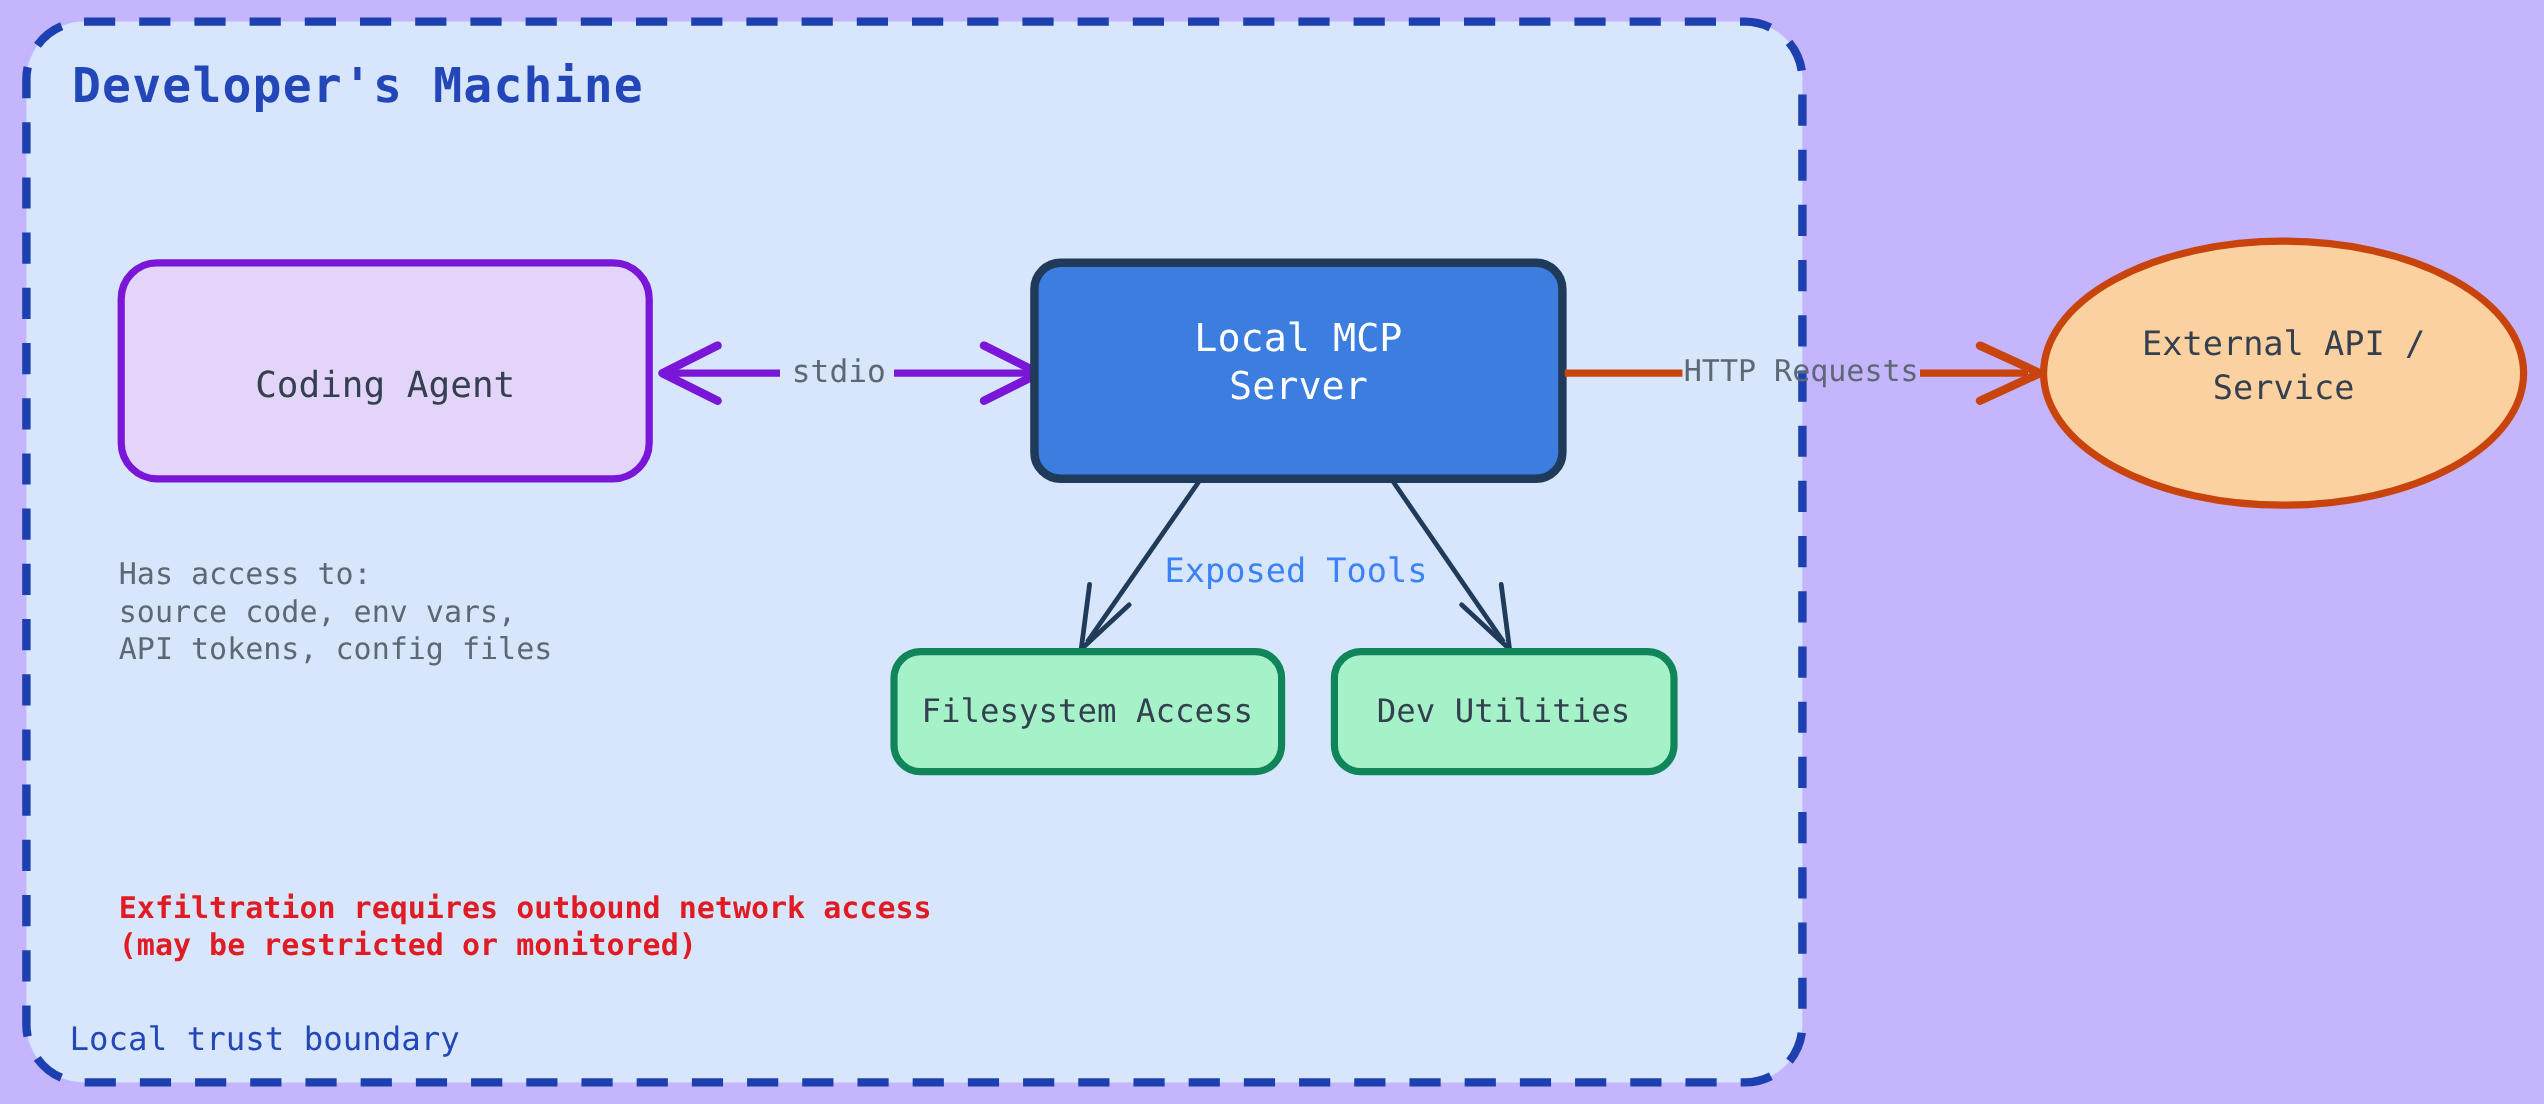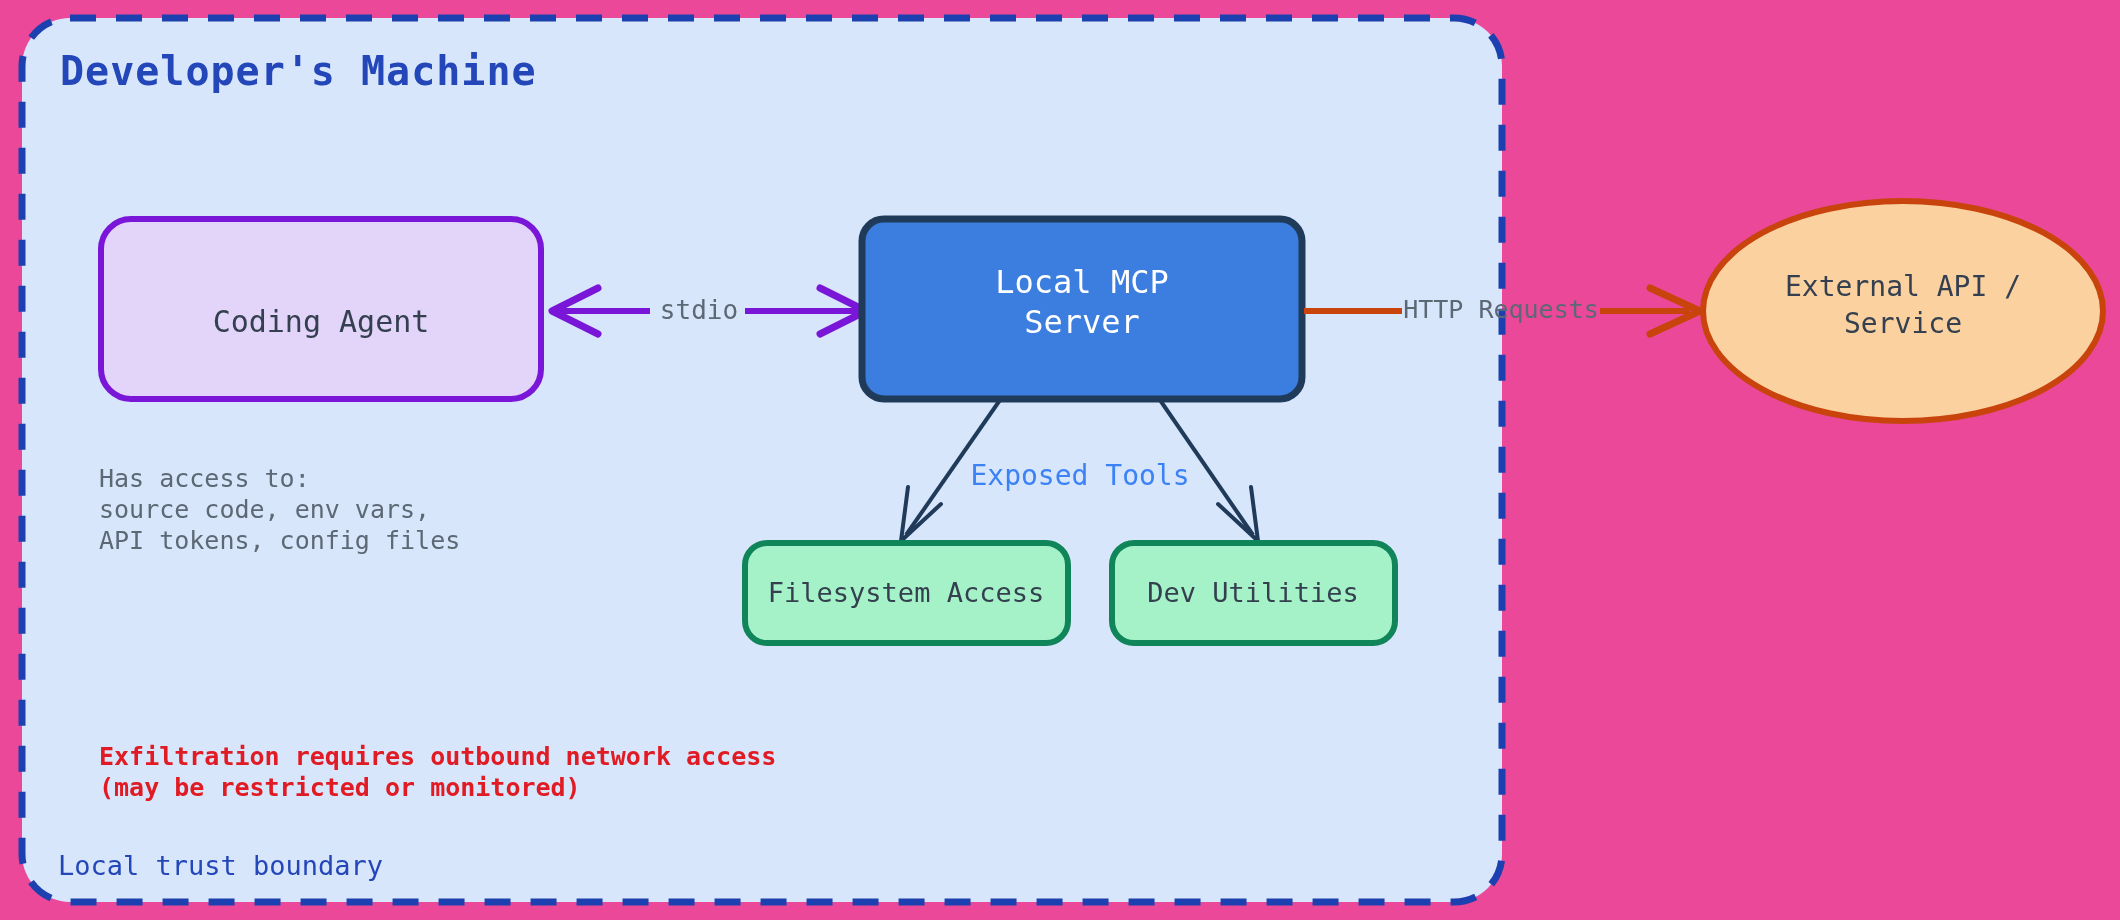--- a/index.html
+++ b/index.html
@@ -14,7 +14,7 @@
     position: relative;
     width: 2120px;
     height: 920px;
-    background: #ec4899;
+    background: #c4b5fd;
     overflow: hidden;
   }
   svg.canvas {

